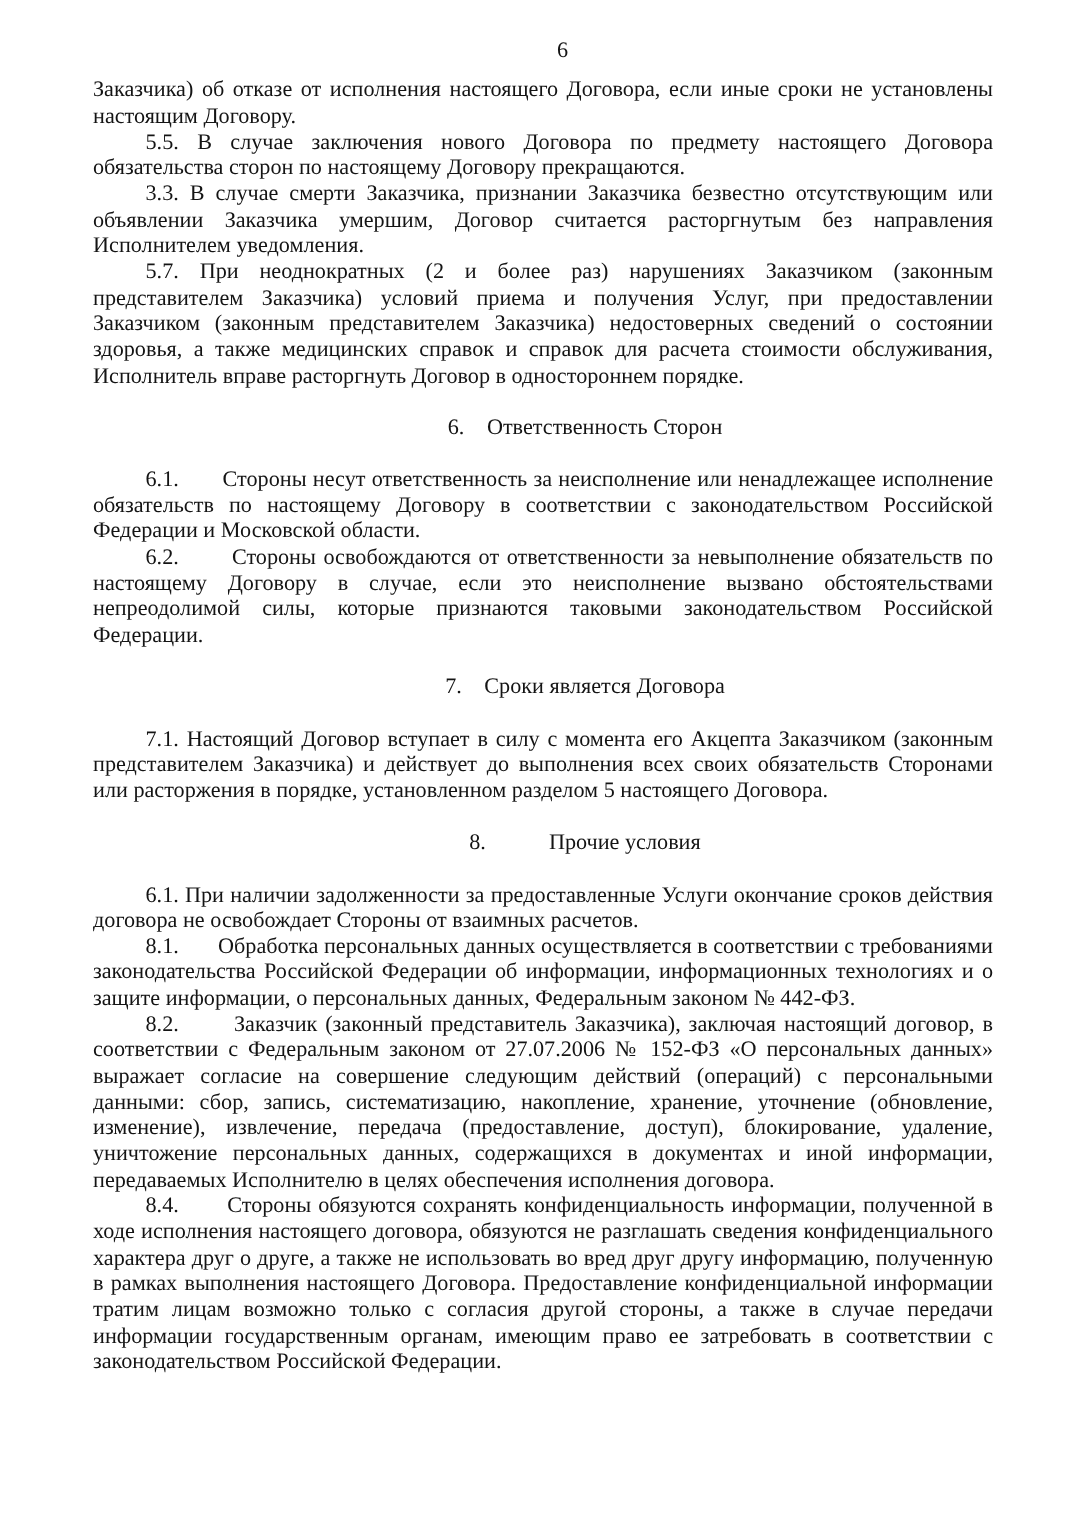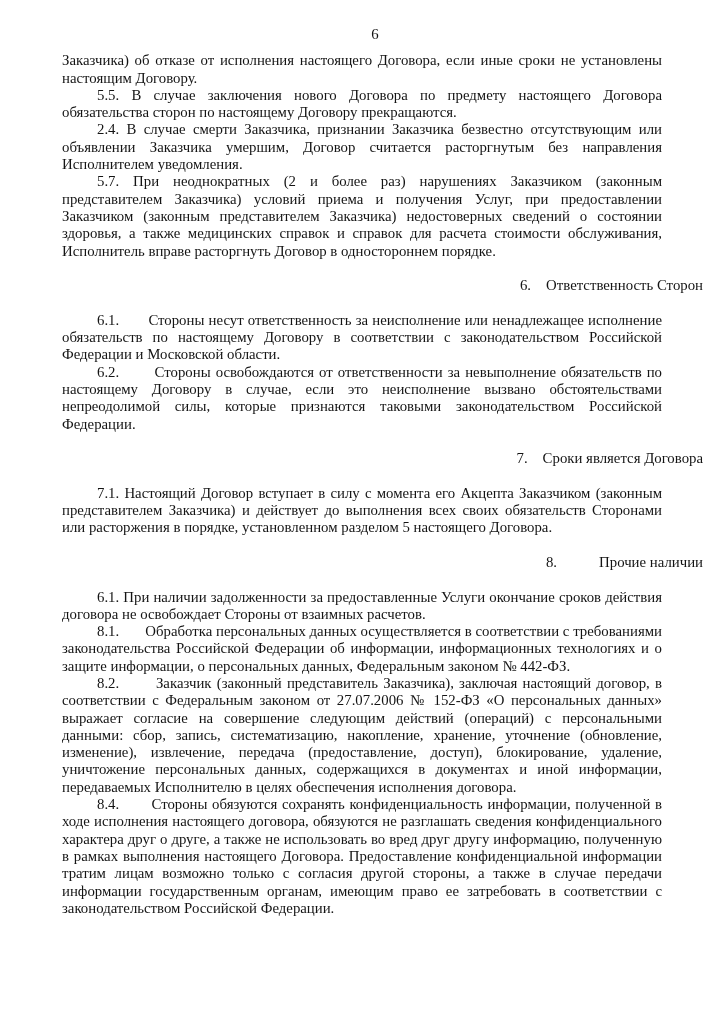--- a/index.html
+++ b/index.html
@@ -61,7 +61,7 @@
 
   <p class="para">5.5. В случае заключения нового Договора по предмету настоящего Договора обязательства сторон по настоящему Договору прекращаются.</p>
 
-  <p class="para">2.4. В случае смерти Заказчика, признании Заказчика безвестно отсутствующим или объявлении Заказчика умершим, Договор считается расторгнутым без направления Исполнителем уведомления.</p>
+  <p class="para">3.3. В случае смерти Заказчика, признании Заказчика безвестно отсутствующим или объявлении Заказчика умершим, Договор считается расторгнутым без направления Исполнителем уведомления.</p>
 
   <p class="para">5.7. При неоднократных (2 и более раз) нарушениях Заказчиком (законным представителем Заказчика) условий приема и получения Услуг, при предоставлении Заказчиком (законным представителем Заказчика) недостоверных сведений о состоянии здоровья, а также медицинских справок и справок для расчета стоимости обслуживания, Исполнитель вправе расторгнуть Договор в одностороннем порядке.</p>
 

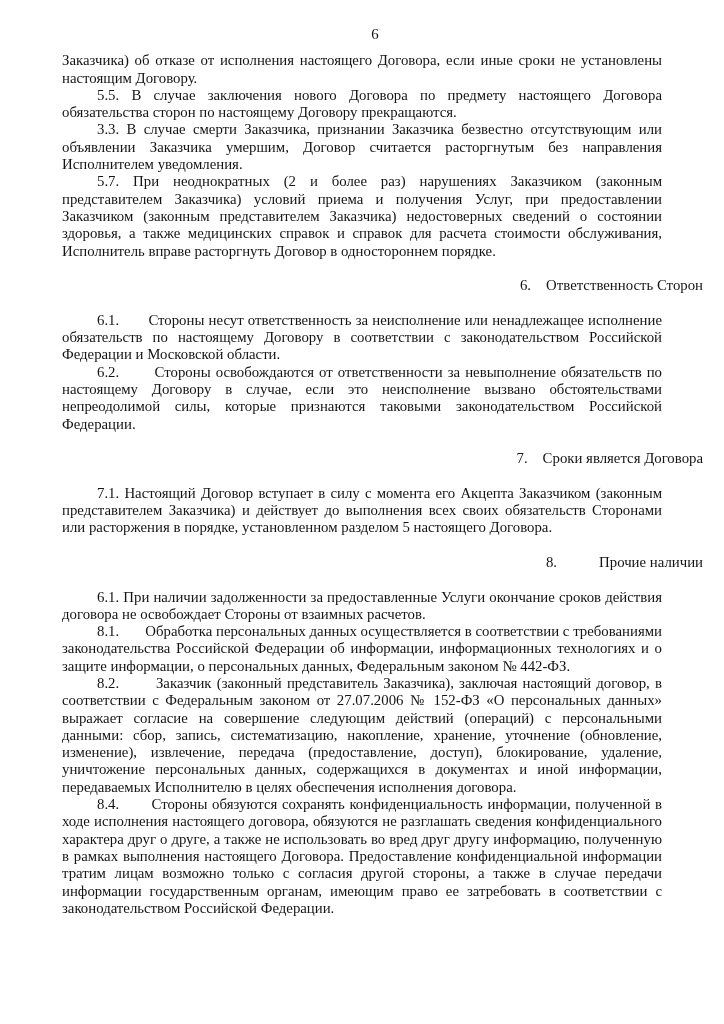--- a/index.html
+++ b/index.html
@@ -39,8 +39,8 @@
   }
   .heading {
     position: relative;
-    left: 41px;
-    text-align: right;
+    left: 28px;
+    text-align: center;
     margin: 17.3px 0 17.3px 0;
   }
   .heading .hnum {

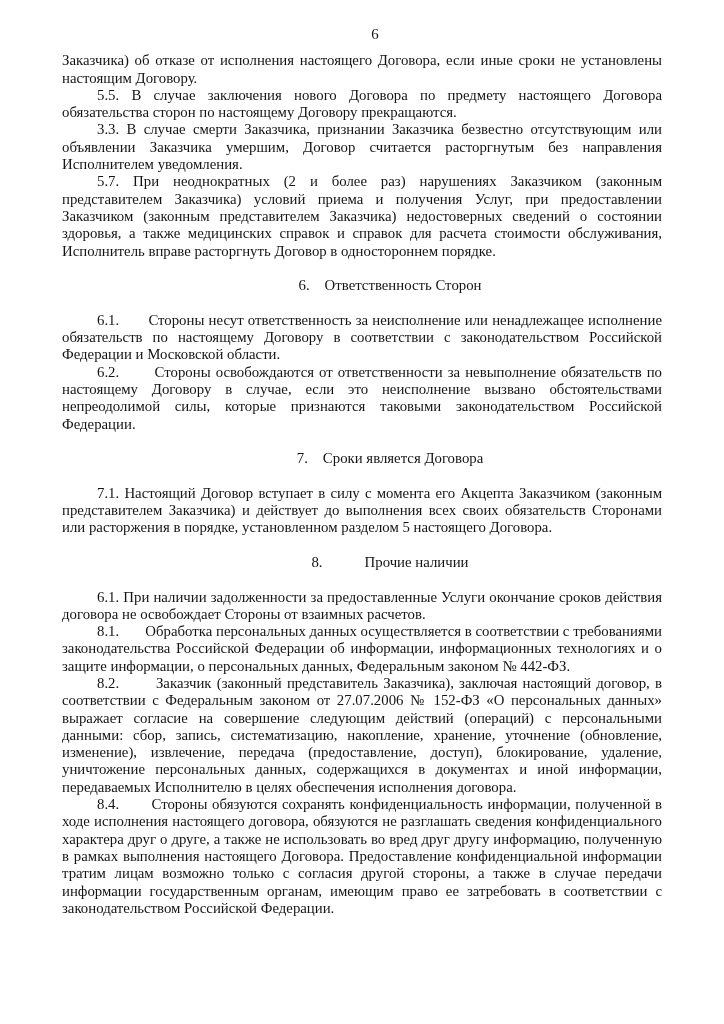--- a/index.html
+++ b/index.html
@@ -80,7 +80,7 @@
   <p class="para">7.1. Настоящий Договор вступает в силу с момента его Акцепта Заказчиком (законным представителем Заказчика) и действует до выполнения всех своих обязательств Сторонами или расторжения в порядке, установленном разделом 5 настоящего Договора.</p>
 
   <div class="heading wide-gap">
-    <span class="hnum">8.</span><span>Прочие наличии</span>
+    <span class="hnum">8.</span><span>Прочие условия</span>
   </div>
 
   <p class="para">6.1. При наличии задолженности за предоставленные Услуги окончание сроков действия договора не освобождает Стороны от взаимных расчетов.</p>

